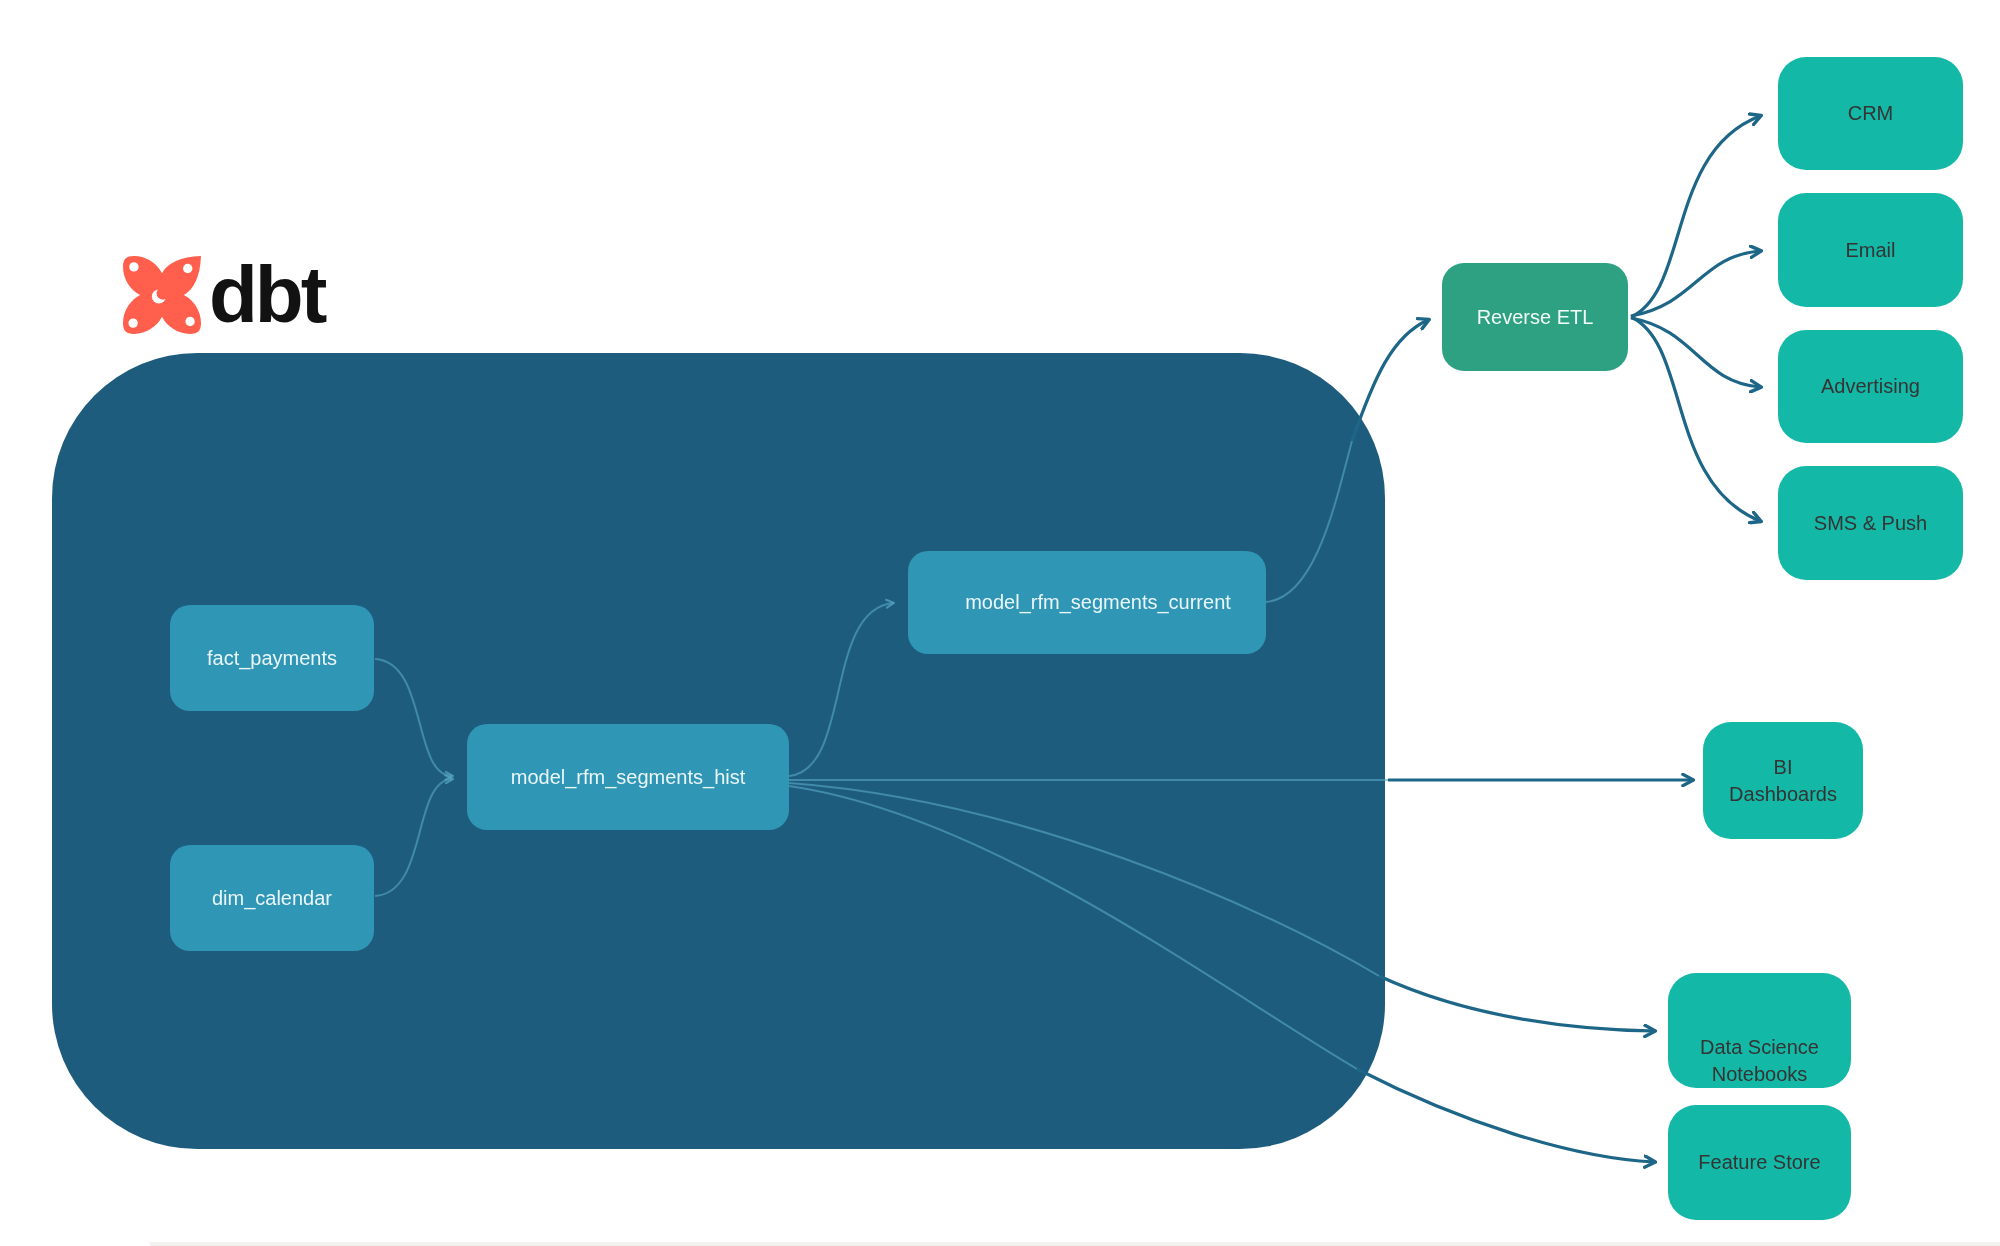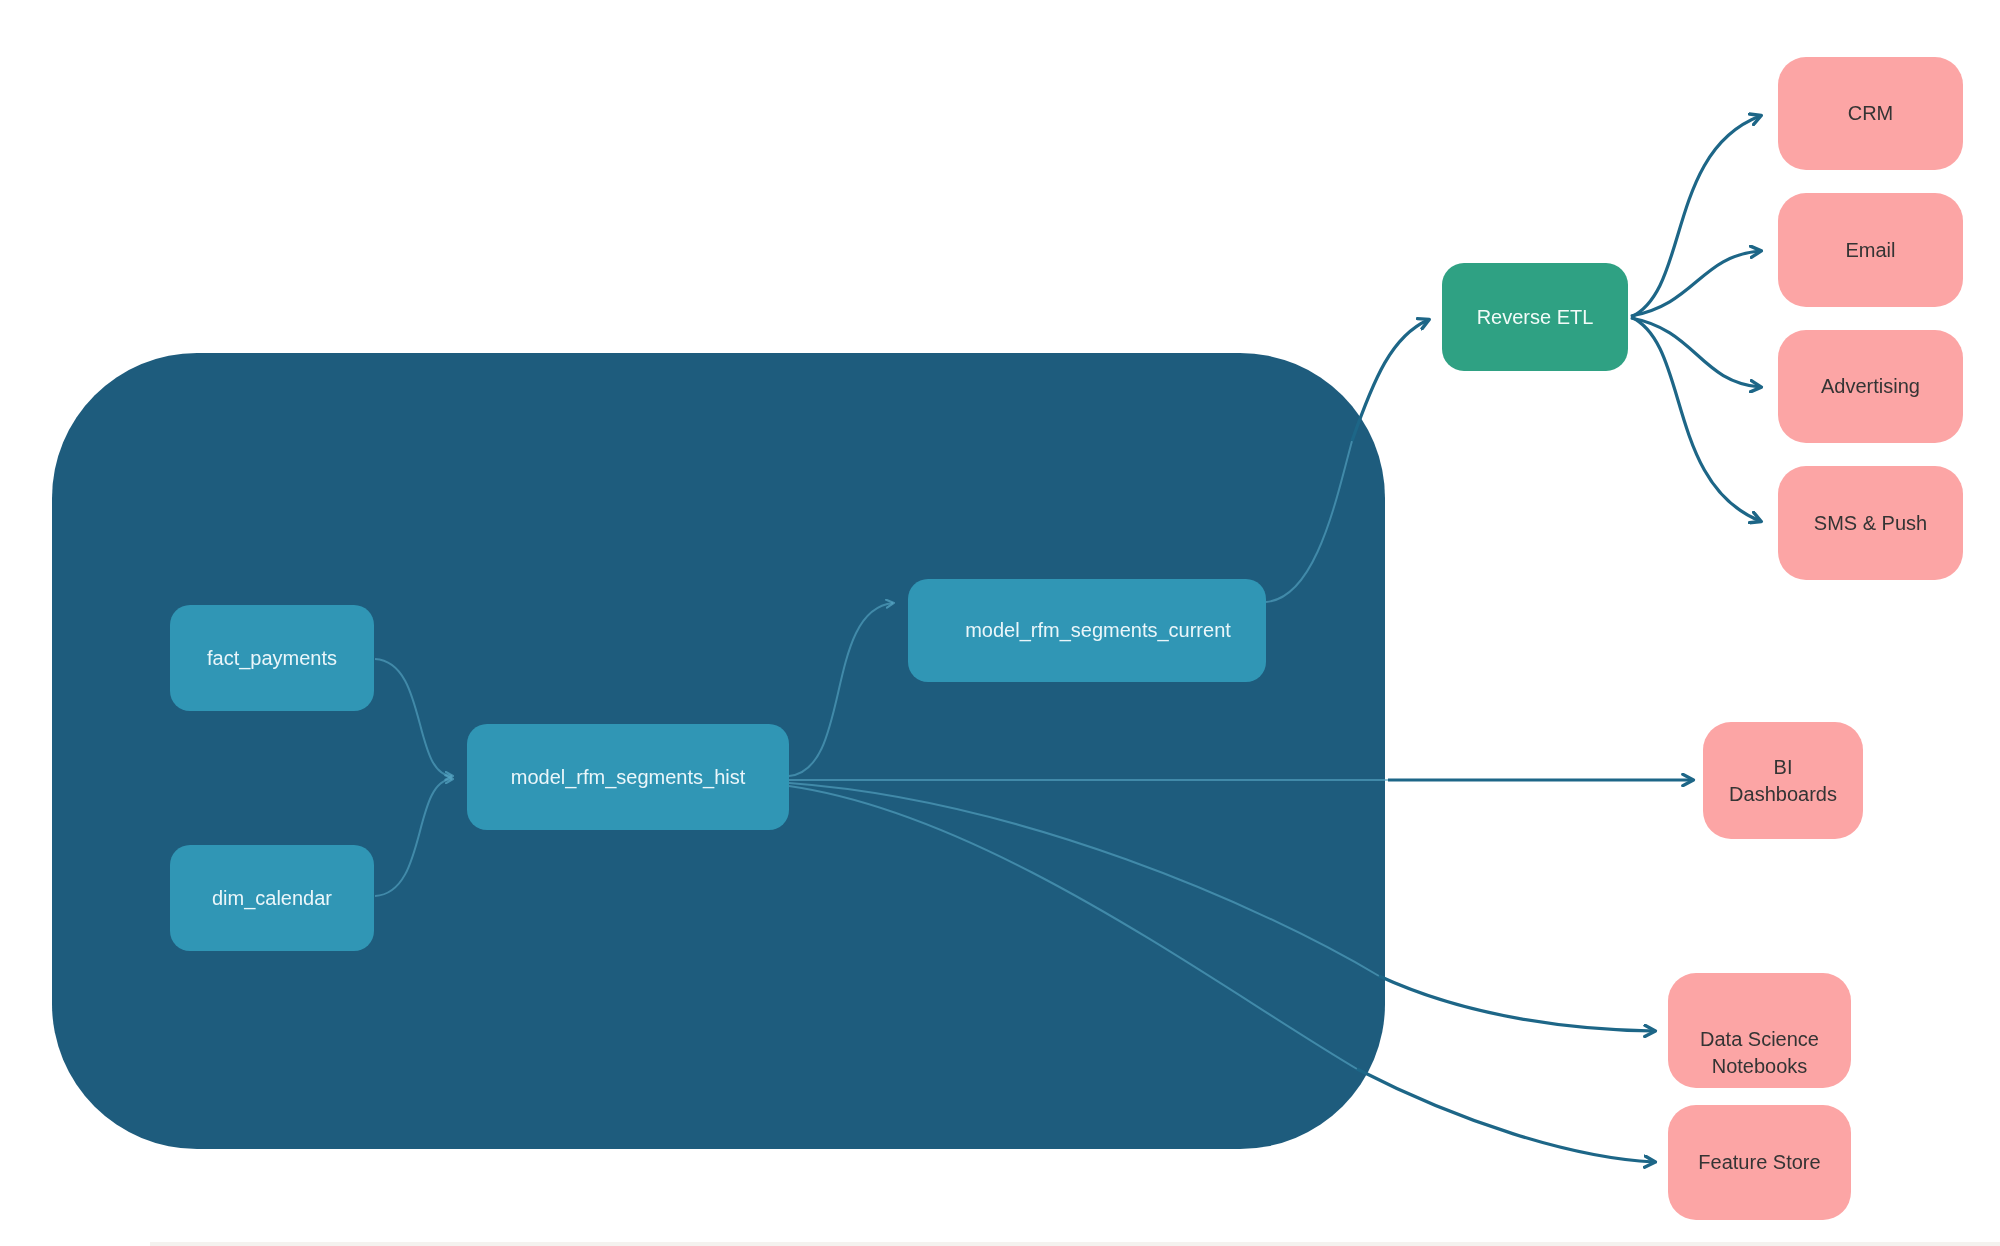--- a/index.html
+++ b/index.html
@@ -61,10 +61,10 @@
     border-radius: 22px;
   }
   .node-gray {
-    background: #fca5a5;
+    background: #14b8a6;
     color: #343434;
     border-radius: 28px;
-    padding: 8px 14px;
+    padding: 0 14px;
   }
 
   

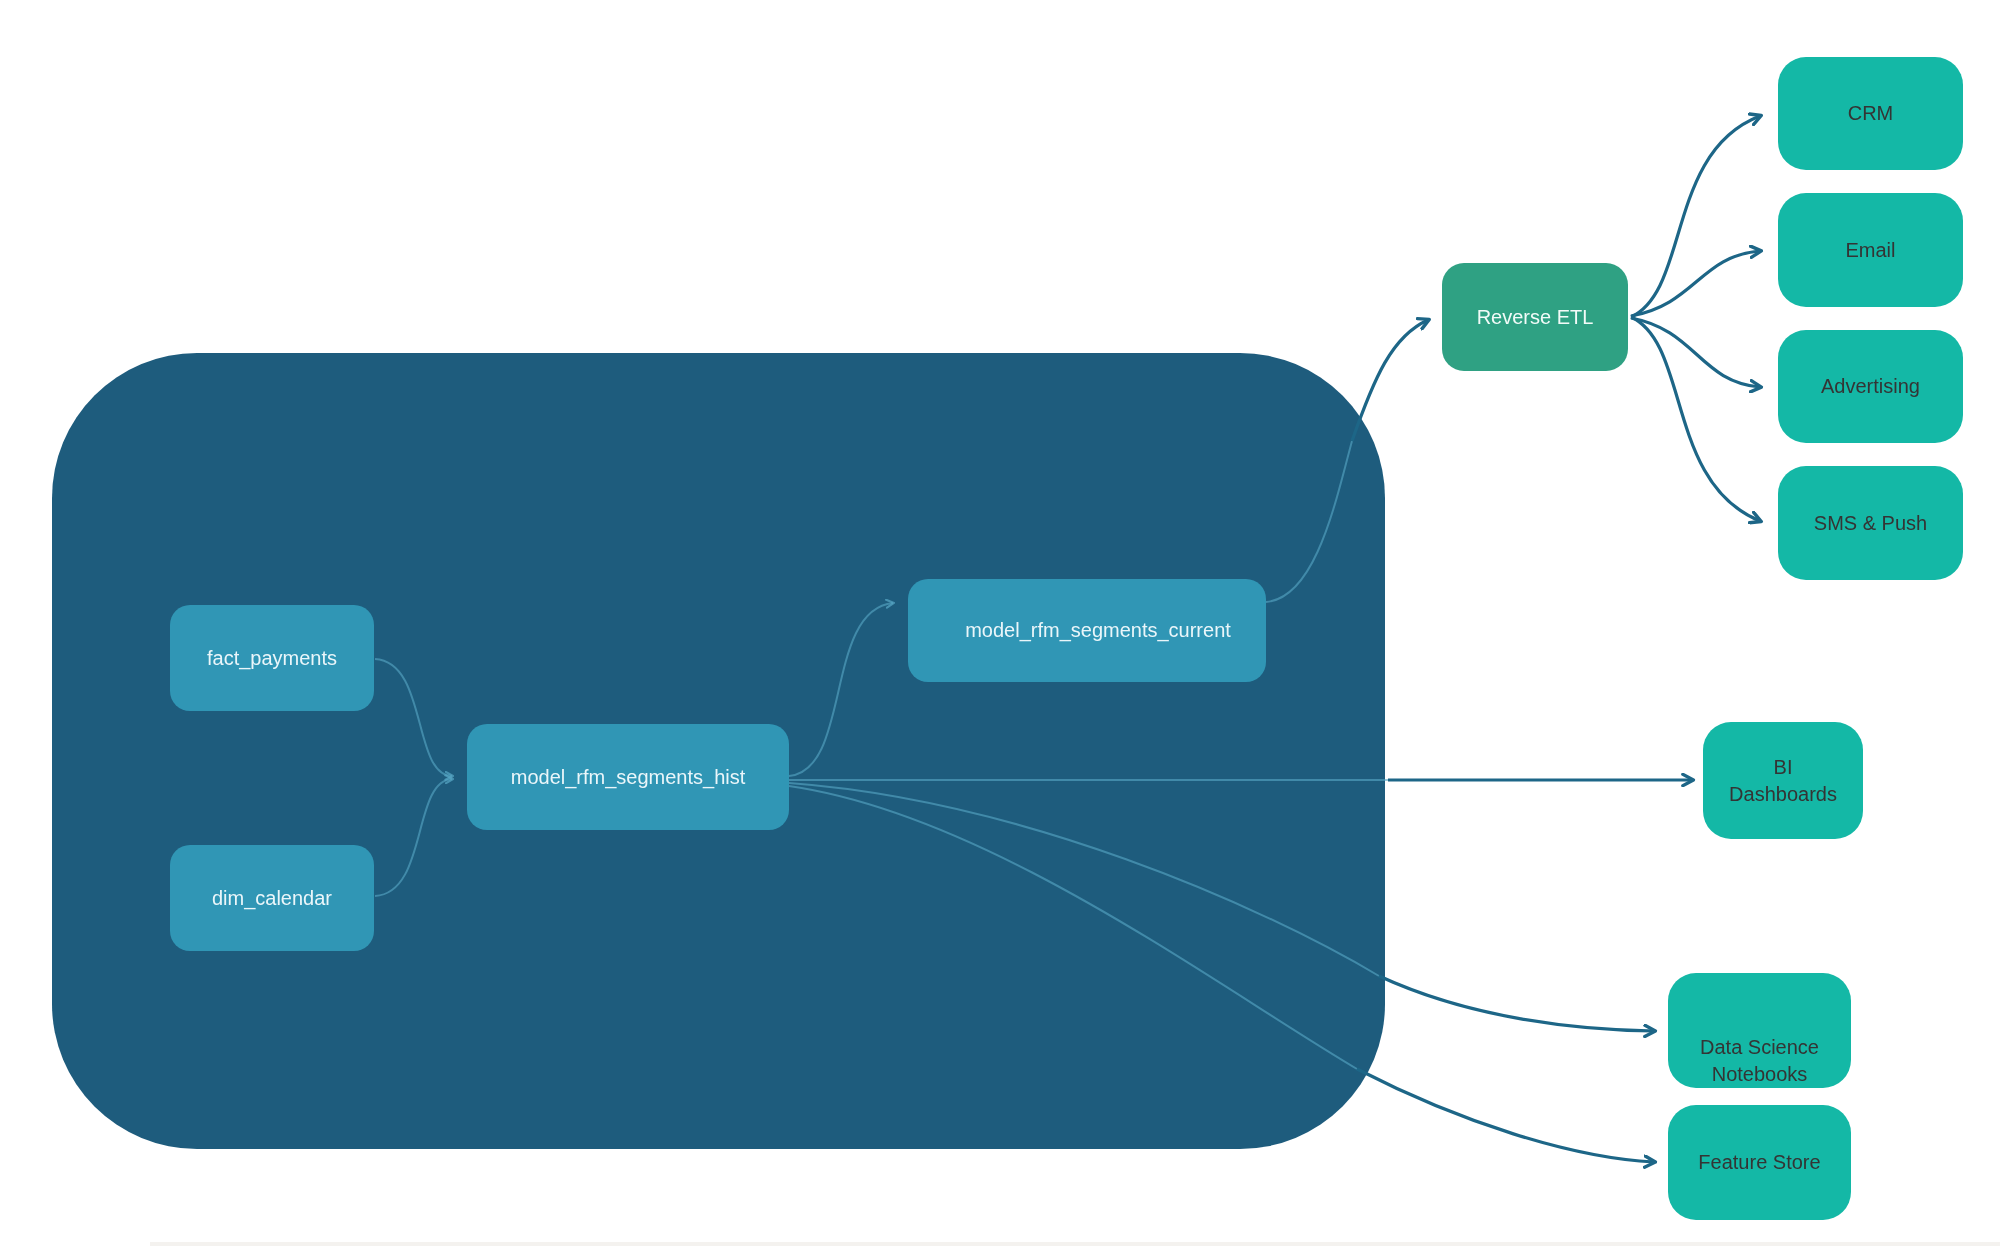--- a/index.html
+++ b/index.html
@@ -112,6 +112,29 @@
 
 <div class="canvas">
 
+  <div class="logo">
+    <svg class="logo-mark" viewBox="0 0 100 100">
+      <path fill="#ff5f4c" d="M 0 14
+        C 0 4 4 0 14 0
+        C 30 0 44 10 50 22
+        C 57 9 74 1 100 0
+        C 99 26 91 43 78 50
+        C 90 56 100 70 100 86
+        C 100 96 96 100 86 100
+        C 70 100 56 90 50 78
+        C 44 90 30 100 14 100
+        C 4 100 0 96 0 86
+        C 0 70 10 56 22 50
+        C 10 44 0 30 0 14 Z"></path>
+      <circle cx="14" cy="14" r="6" fill="#ffffff"></circle>
+      <circle cx="83" cy="16" r="6" fill="#ffffff"></circle>
+      <circle cx="13" cy="86" r="6" fill="#ffffff"></circle>
+      <circle cx="86" cy="84" r="6" fill="#ffffff"></circle>
+      <circle cx="46" cy="52" r="9" fill="#ffffff"></circle>
+      <circle cx="51" cy="48" r="8" fill="#ff5f4c"></circle>
+    </svg>
+    <div class="logo-word">dbt</div>
+  </div>
 
   <div class="warehouse"></div>
 

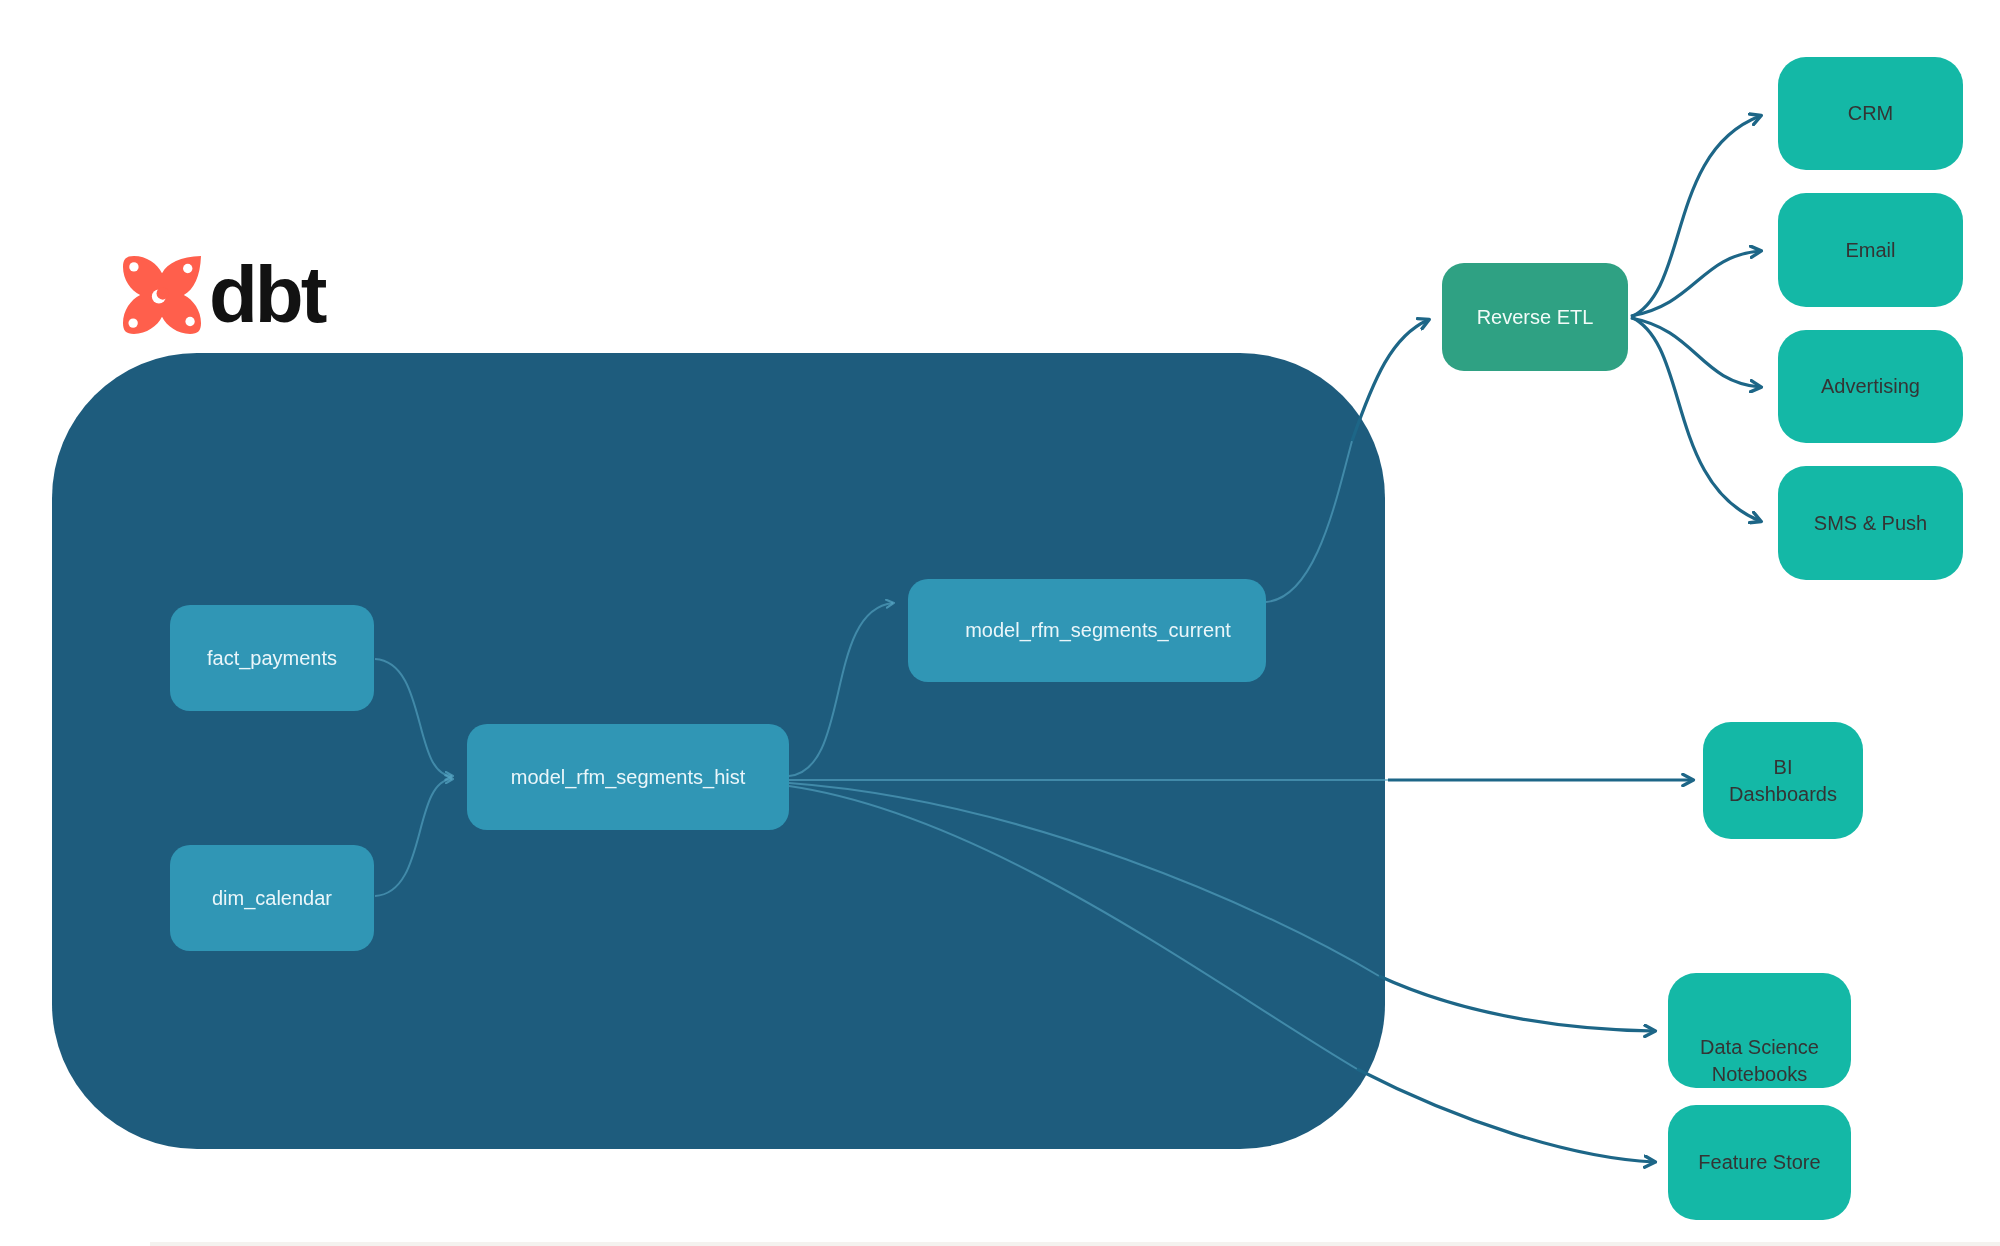--- a/index.html
+++ b/index.html
@@ -71,7 +71,7 @@
   .pos-fact        { left: 170px;  top: 605px; width: 204px; height: 106px; text-align: center; }
   .pos-dim         { left: 170px;  top: 845px; width: 204px; height: 106px; }
   .pos-hist        { left: 467px;  top: 724px; width: 322px; height: 106px; border-radius: 20px; }
-  .pos-current     { left: 908px;  top: 579px; width: 358px; height: 103px; padding-left: 22px; }
+  .pos-current     { left: 908px;  top: 551px; width: 358px; height: 103px; padding-left: 22px; }
   .pos-retl        { left: 1442px; top: 263px; width: 186px; height: 108px; }
   .pos-crm         { left: 1778px; top: 57px;  width: 185px; height: 113px; }
   .pos-email       { left: 1778px; top: 193px; width: 185px; height: 114px; }

